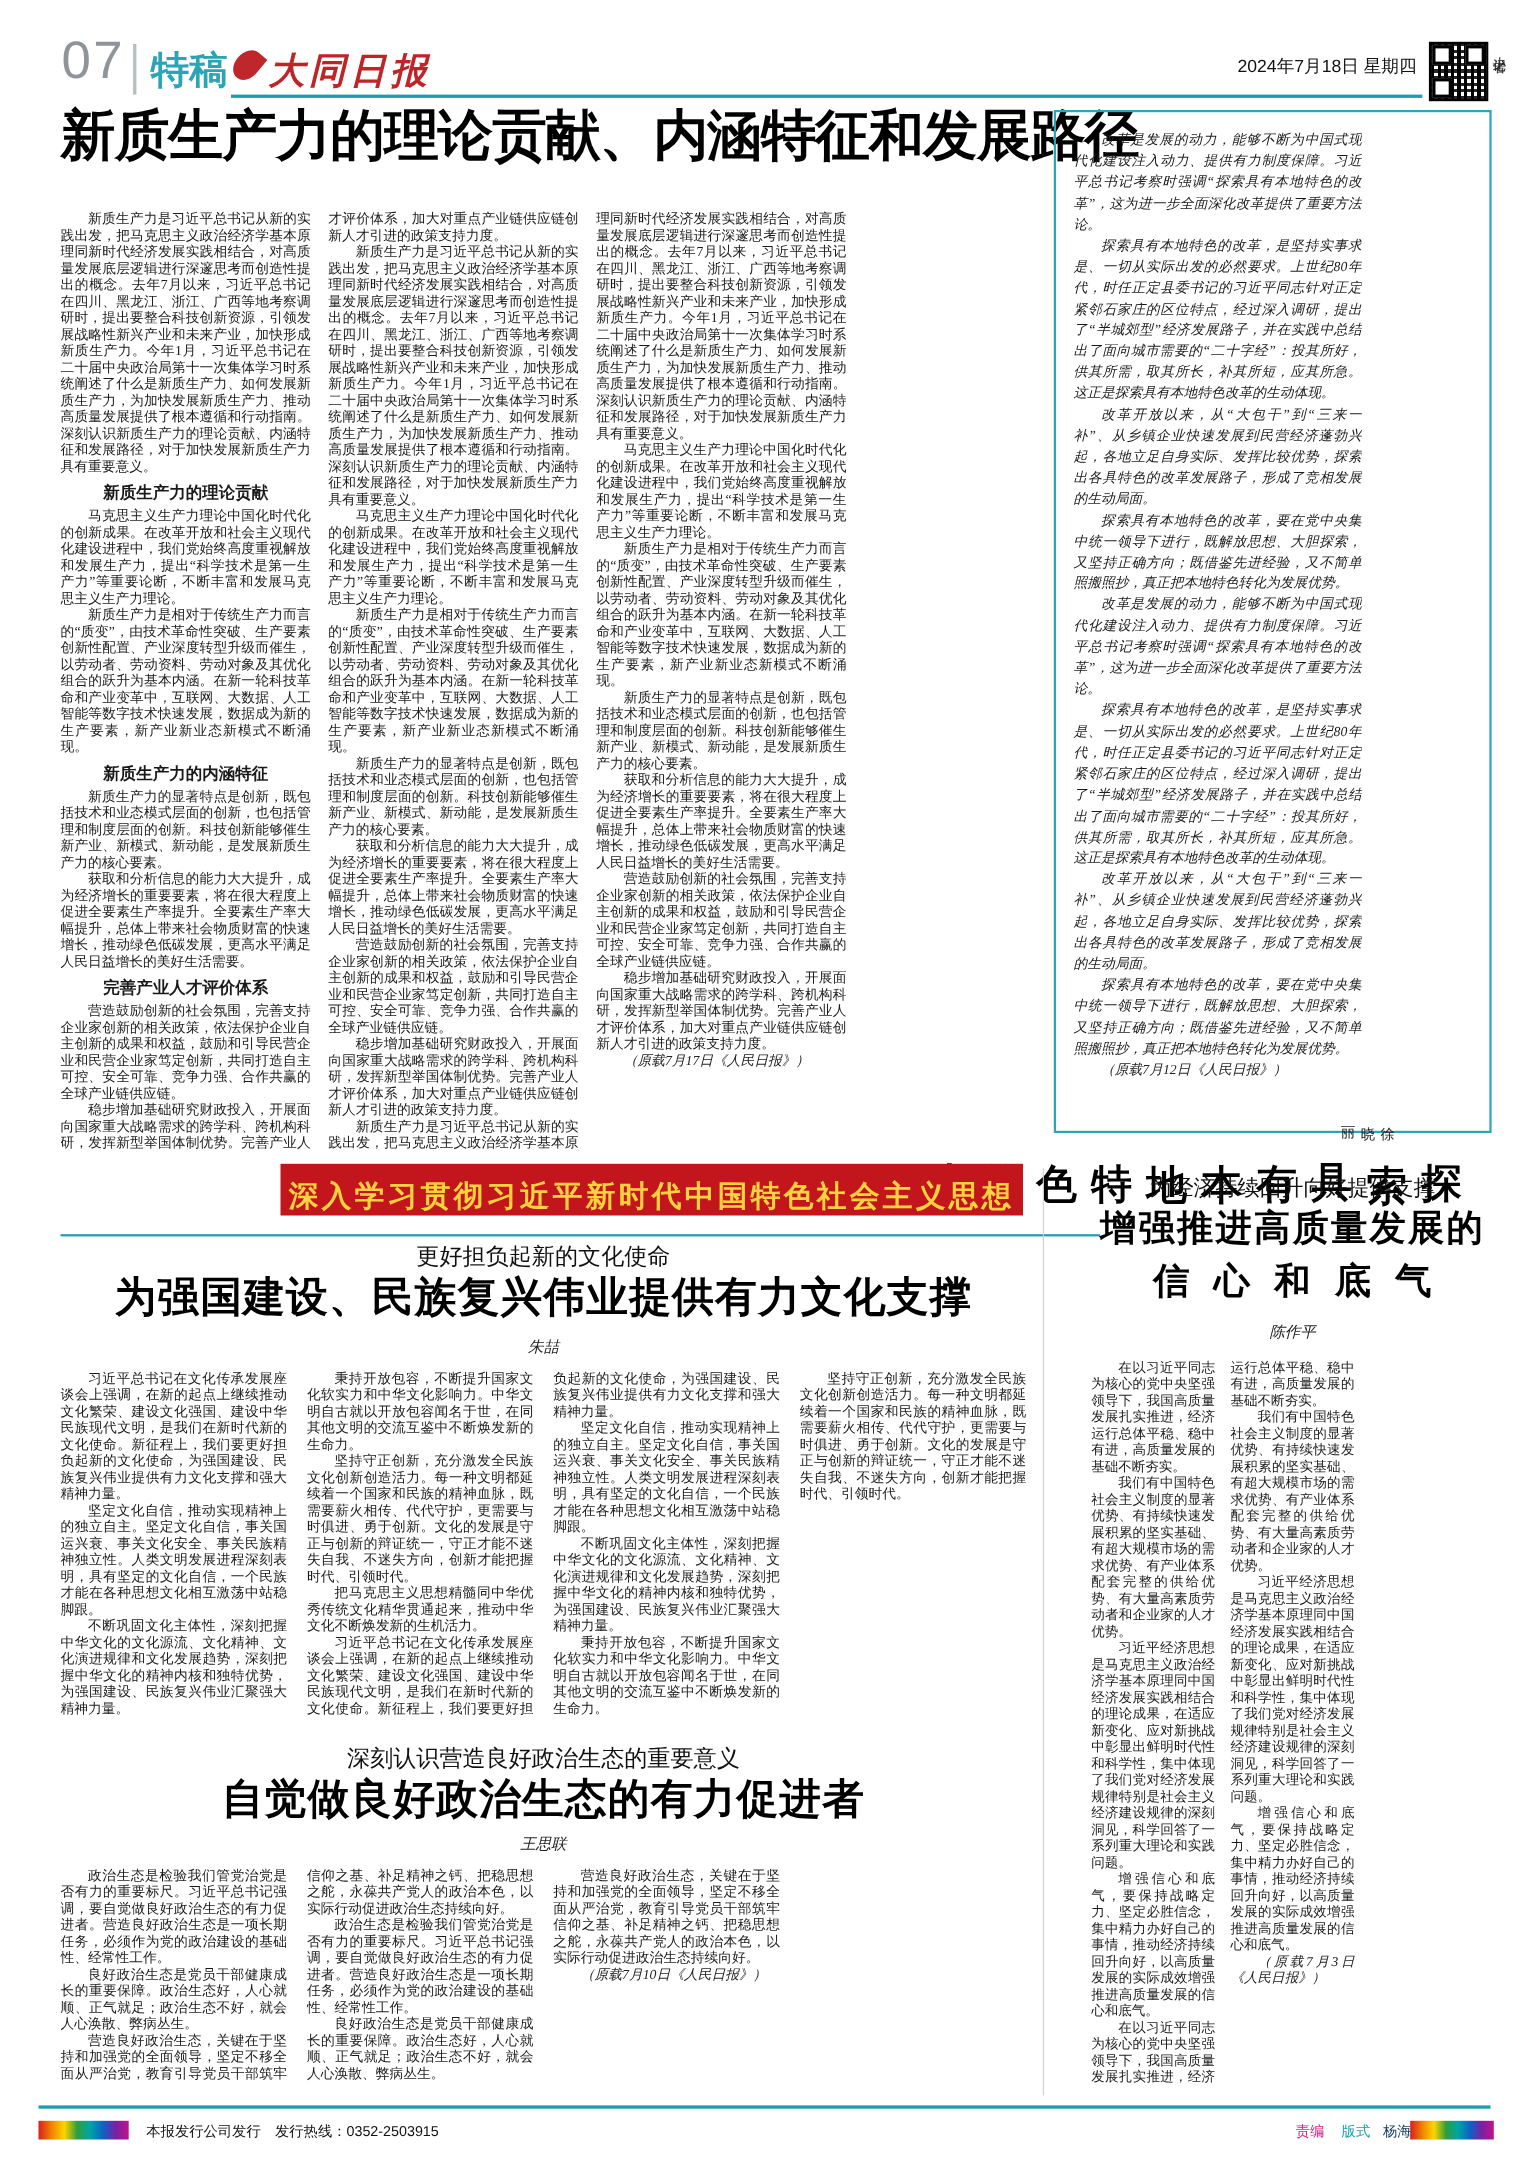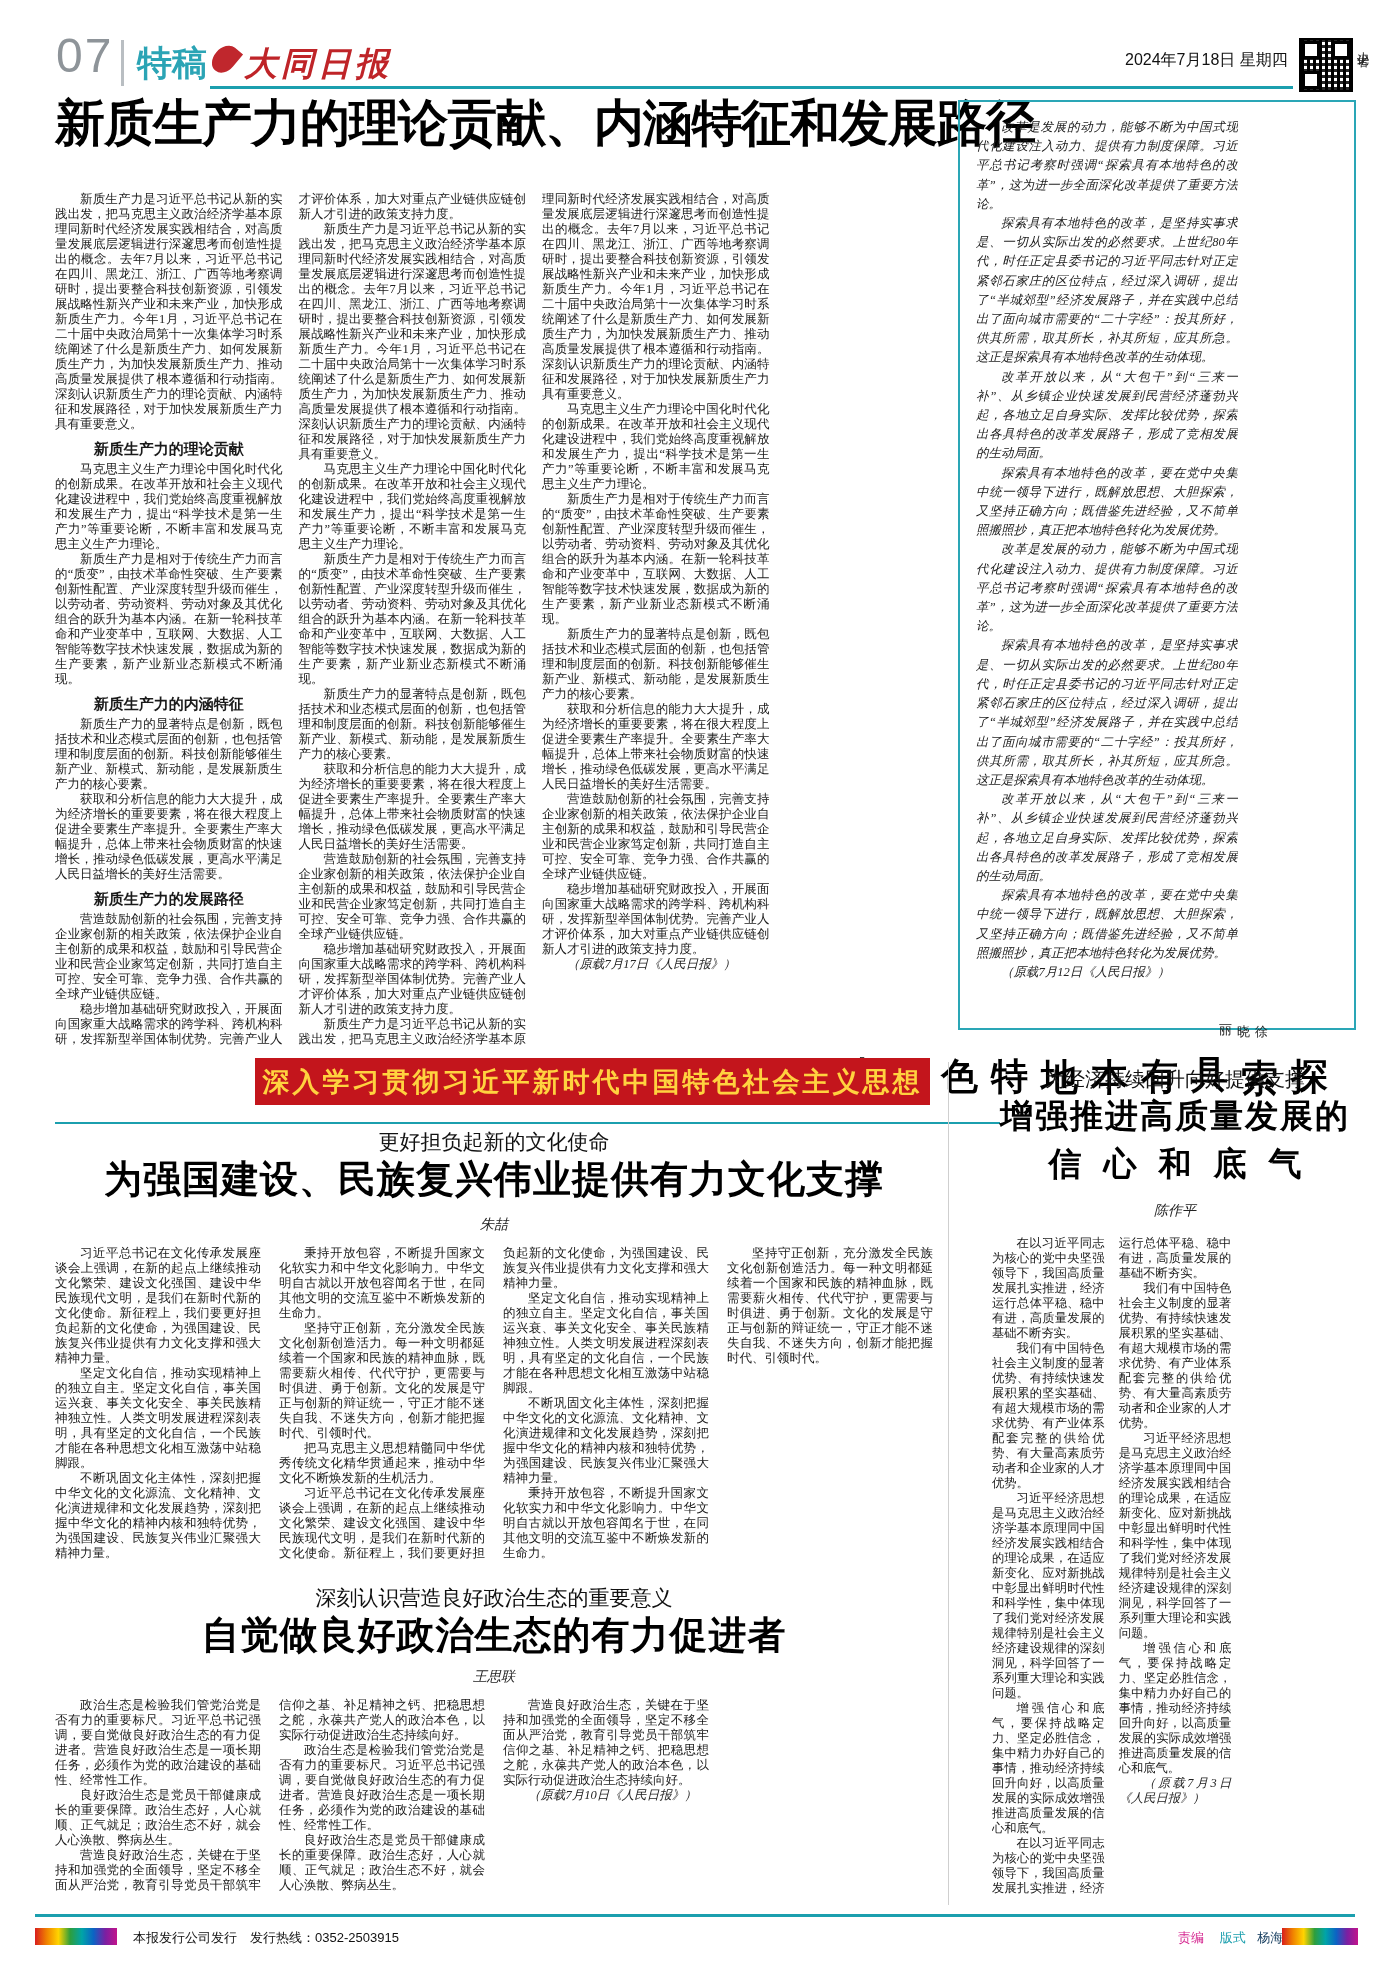--- a/index.html
+++ b/index.html
@@ -111,7 +111,7 @@
       <h4>新质生产力的内涵特征</h4>
       <p>新质生产力的显著特点是创新，既包括技术和业态模式层面的创新，也包括管理和制度层面的创新。科技创新能够催生新产业、新模式、新动能，是发展新质生产力的核心要素。</p>
       <p>获取和分析信息的能力大大提升，成为经济增长的重要要素，将在很大程度上促进全要素生产率提升。全要素生产率大幅提升，总体上带来社会物质财富的快速增长，推动绿色低碳发展，更高水平满足人民日益增长的美好生活需要。</p>
-      <h4>新质生产力的发展路径</h4>
+      <h4>完善产业人才评价体系</h4>
       <p>营造鼓励创新的社会氛围，完善支持企业家创新的相关政策，依法保护企业自主创新的成果和权益，鼓励和引导民营企业和民营企业家笃定创新，共同打造自主可控、安全可靠、竞争力强、合作共赢的全球产业链供应链。</p>
       <p>稳步增加基础研究财政投入，开展面向国家重大战略需求的跨学科、跨机构科研，发挥新型举国体制优势。完善产业人才评价体系，加大对重点产业链供应链创新人才引进的政策支持力度。</p>
       <p>新质生产力是习近平总书记从新的实践出发，把马克思主义政治经济学基本原理同新时代经济发展实践相结合，对高质量发展底层逻辑进行深邃思考而创造性提出的概念。去年7月以来，习近平总书记在四川、黑龙江、浙江、广西等地考察调研时，提出要整合科技创新资源，引领发展战略性新兴产业和未来产业，加快形成新质生产力。今年1月，习近平总书记在二十届中央政治局第十一次集体学习时系统阐述了什么是新质生产力、如何发展新质生产力，为加快发展新质生产力、推动高质量发展提供了根本遵循和行动指南。深刻认识新质生产力的理论贡献、内涵特征和发展路径，对于加快发展新质生产力具有重要意义。</p>

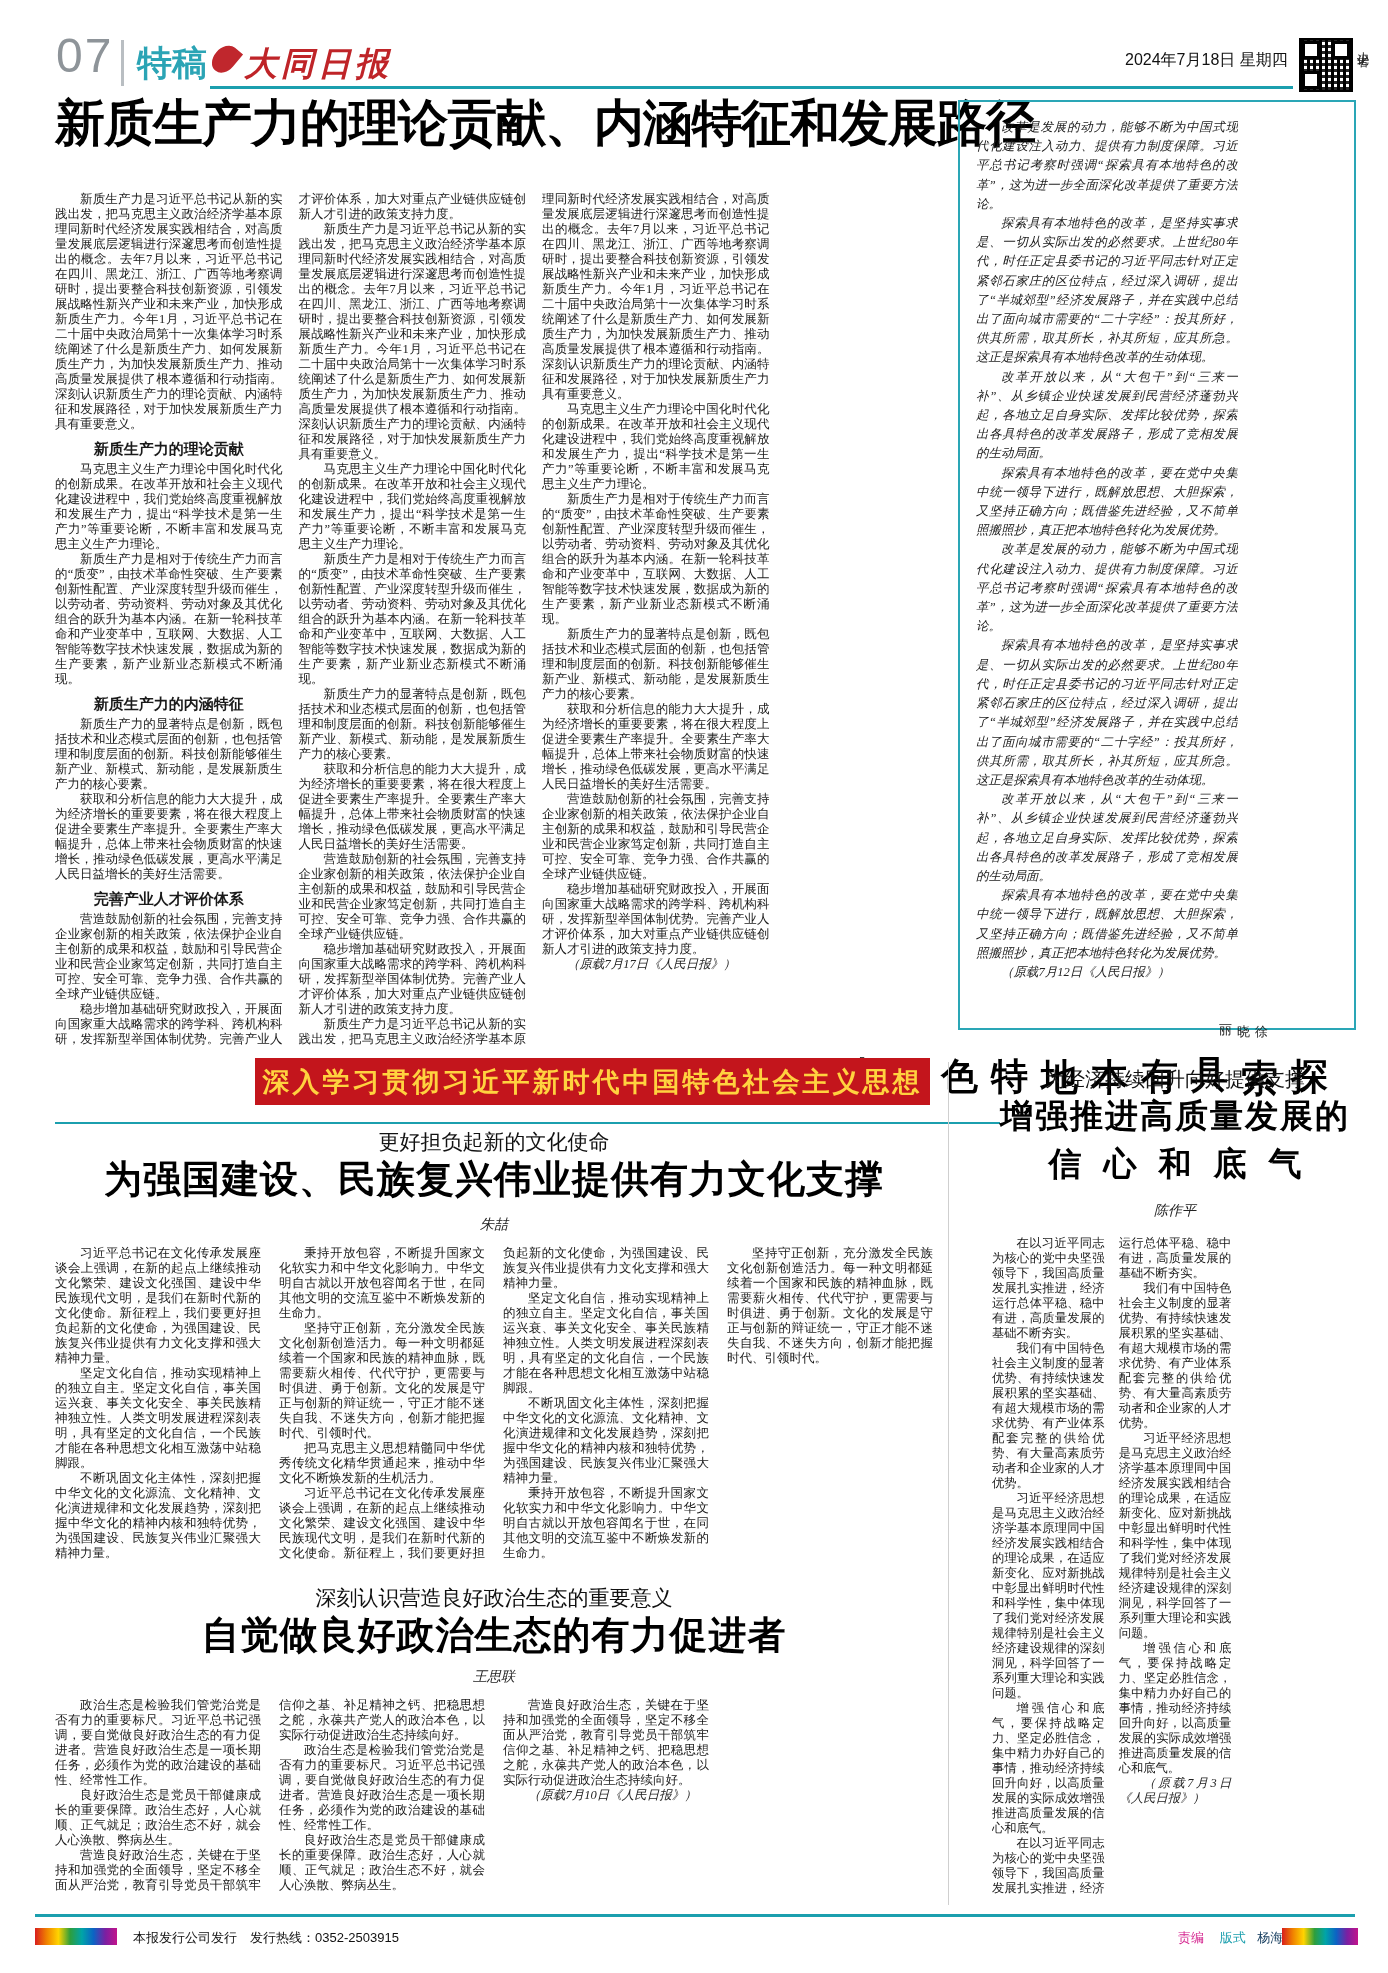--- a/index.html
+++ b/index.html
@@ -50,7 +50,7 @@
       font-size:13px;letter-spacing:3px;color:#222;}
   
   .banner{left:255px;top:1058px;width:675px;height:47px;background:#c3151c;display:flex;
-      align-items:center;justify-content:center;}
+      align-items:flex-end;justify-content:center;}
   .banner span{font-family:"Liberation Sans","DejaVu Sans",sans-serif;font-size:27px;font-weight:bold;
       color:#ffd23f;letter-spacing:3px;white-space:nowrap;}
   .sep-teal{left:55px;top:1122px;width:945px;height:2px;background:#1b9fae;}

